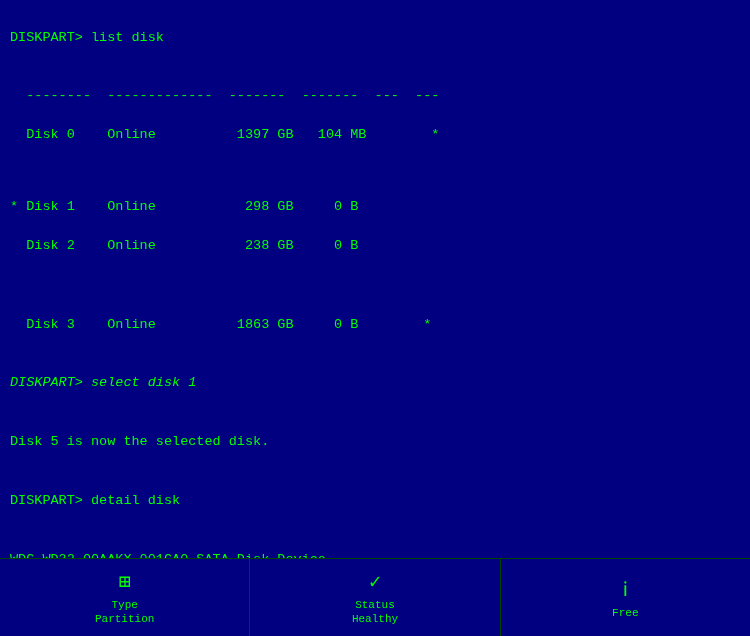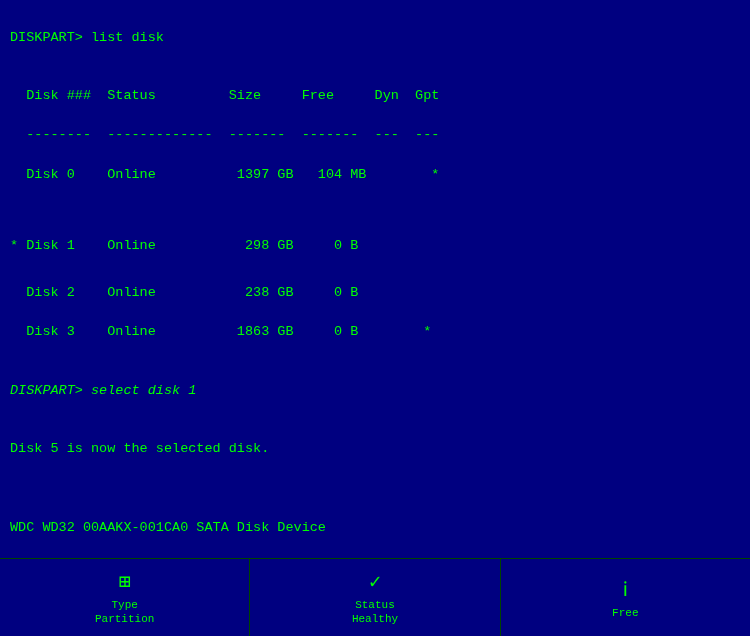--- a/index.html
+++ b/index.html
@@ -81,7 +81,6 @@
   <div class="terminal-content">
 <span style="display: block;">DISKPART&gt; list disk</span>
 <span style="display: block;"></span>
-<span style="display: block;">  Disk ###  Status         Size     Free     Dyn  Gpt</span>
 <span style="display: block;">  --------  -------------  -------  -------  ---  ---</span>
 <span style="display: block;">  Disk 0    Online          1397 GB   104 MB        *</span>
 <span style="display: block; margin-top: 32px;">* Disk 1    Online           298 GB     0 B</span>

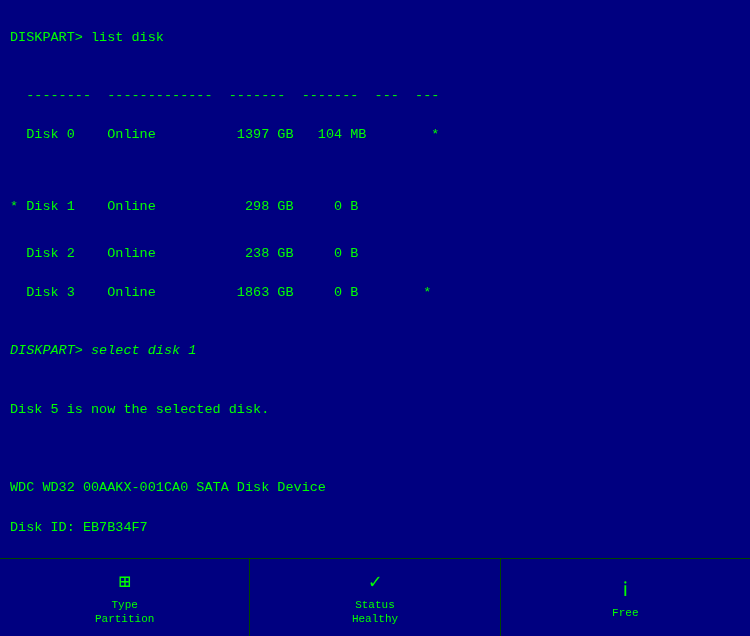--- a/index.html
+++ b/index.html
@@ -84,7 +84,7 @@
 <span style="display: block;">  --------  -------------  -------  -------  ---  ---</span>
 <span style="display: block;">  Disk 0    Online          1397 GB   104 MB        *</span>
 <span style="display: block; margin-top: 32px;">* Disk 1    Online           298 GB     0 B</span>
-<span style="display: block; margin-top: 8px;">  Disk 2    Online           238 GB     0 B</span>
+<span style="display: block;">  Disk 2    Online           238 GB     0 B</span>
 <span style="display: block;">  Disk 3    Online          1863 GB     0 B        *</span>
 <span style="display: block;"></span>
 <span style="display: block; font-style: italic;">DISKPART&gt; select disk 1</span>

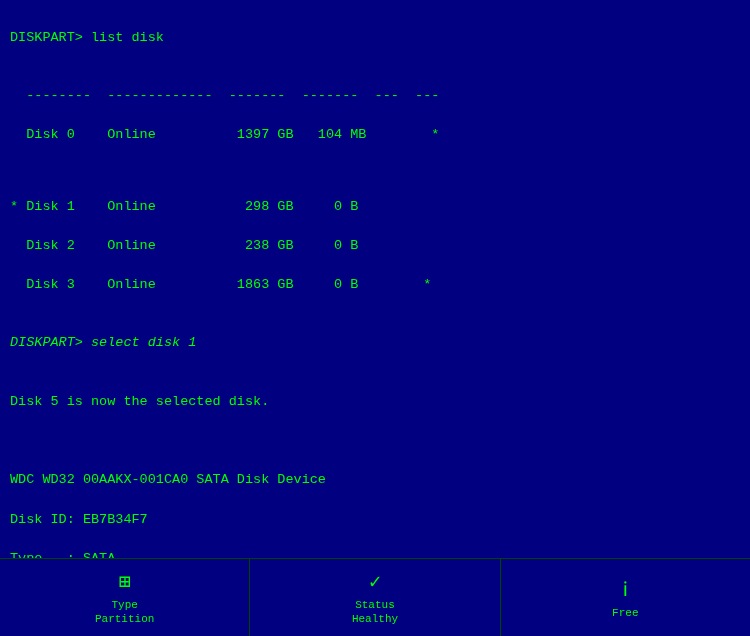--- a/index.html
+++ b/index.html
@@ -85,7 +85,7 @@
 <span style="display: block;">  Disk 0    Online          1397 GB   104 MB        *</span>
 <span style="display: block; margin-top: 32px;">* Disk 1    Online           298 GB     0 B</span>
 <span style="display: block;">  Disk 2    Online           238 GB     0 B</span>
-<span style="display: block;">  Disk 3    Online          1863 GB     0 B        *</span>
+<span style="display: block; margin-top: 40px;">  Disk 3    Online          1863 GB     0 B        *</span>
 <span style="display: block;"></span>
 <span style="display: block; font-style: italic;">DISKPART&gt; select disk 1</span>
 <span style="display: block;"></span>

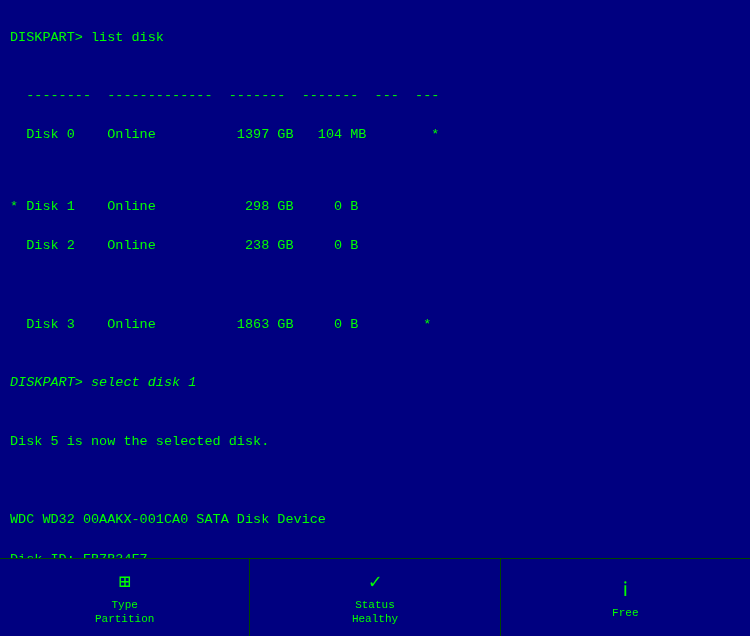--- a/index.html
+++ b/index.html
@@ -91,6 +91,7 @@
 <span style="display: block;"></span>
 <span style="display: block;">Disk 5 is now the selected disk.</span>
 <span style="display: block;"></span>
+<span style="display: block;">DISKPART&gt; detail disk</span>
 <span style="display: block;"></span>
 <span style="display: block;">WDC WD32 00AAKX-001CA0 SATA Disk Device</span>
 <span style="display: block;">Disk ID: EB7B34F7</span>

